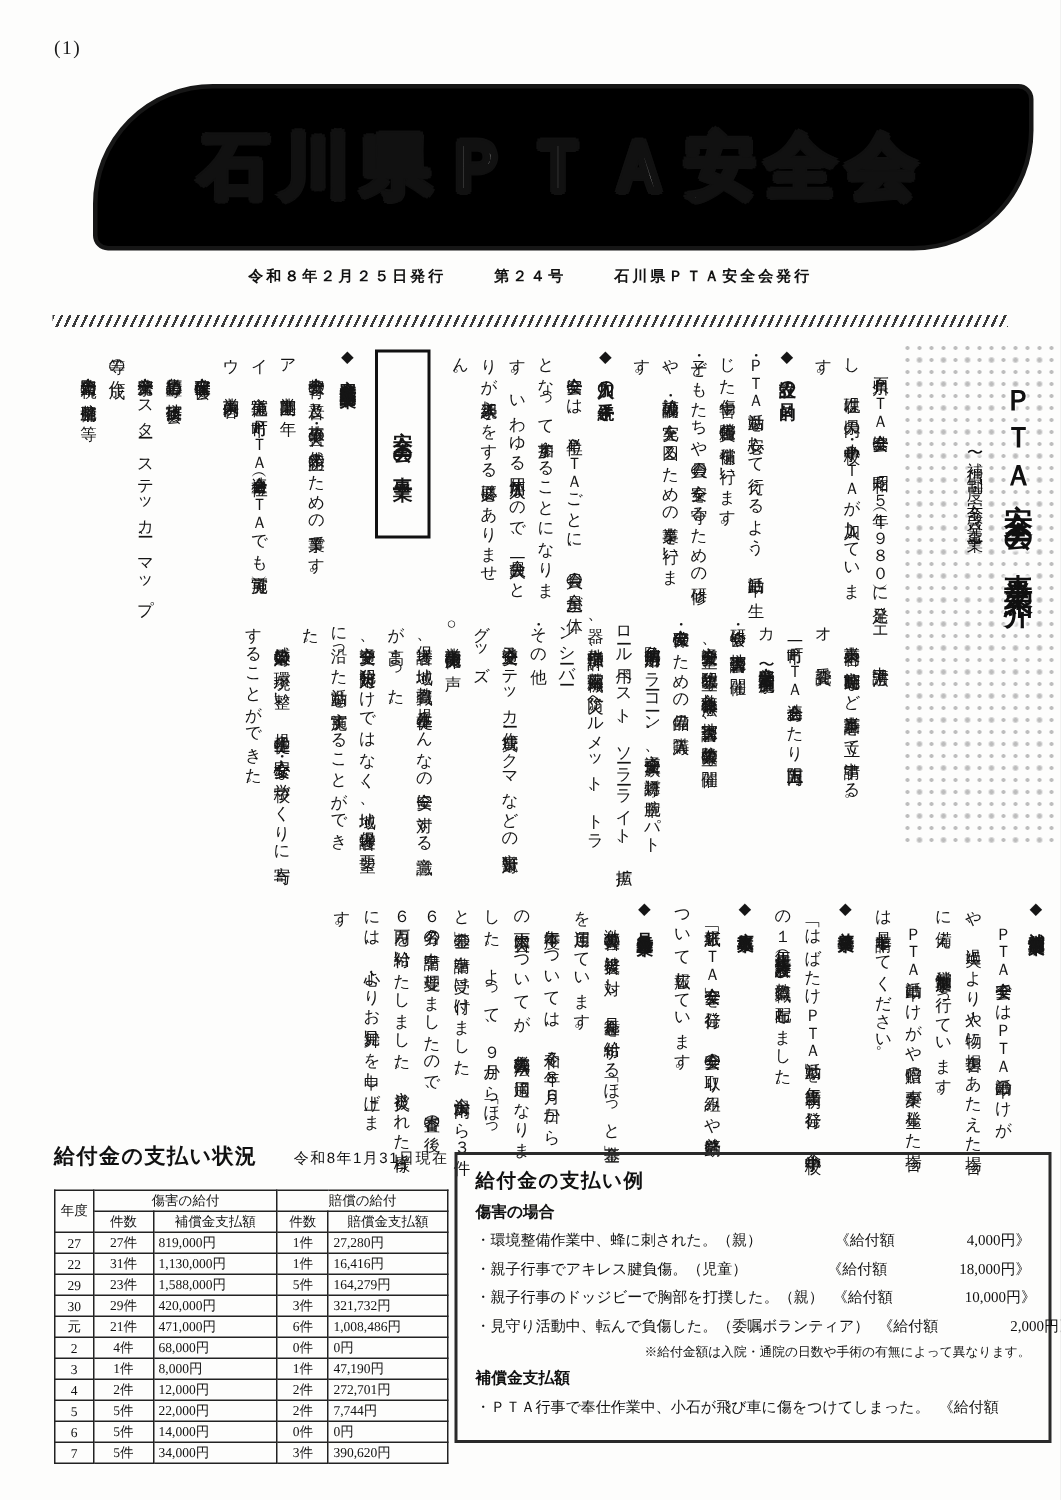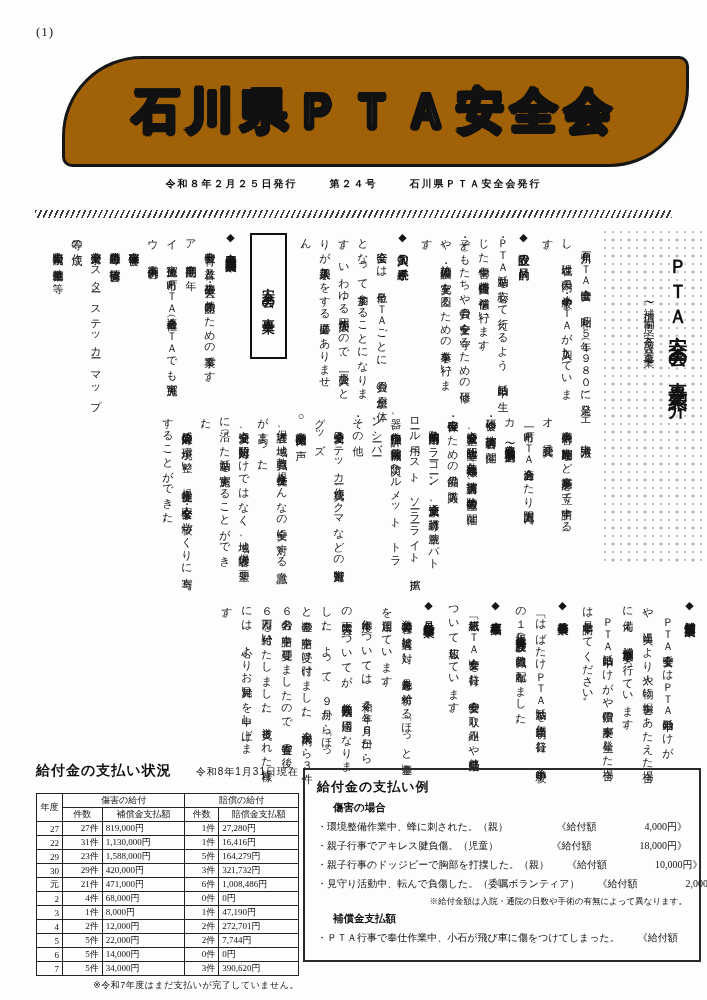--- a/index.html
+++ b/index.html
@@ -9,7 +9,7 @@
   .page-num{position:absolute;left:36px;top:24px;font-size:13px;letter-spacing:1px;}
 
   
-  .masthead{position:absolute;left:62px;top:56px;width:627px;height:111px;background:#a16207;
+  .masthead{position:absolute;left:62px;top:56px;width:627px;height:111px;background:#000000;
             border:3px solid #161616;border-radius:80px 10px 80px 10px;
             display:flex;align-items:center;justify-content:center;box-sizing:border-box;}
   .masthead h1{margin:0;font-size:47px;font-weight:bold;letter-spacing:7px;

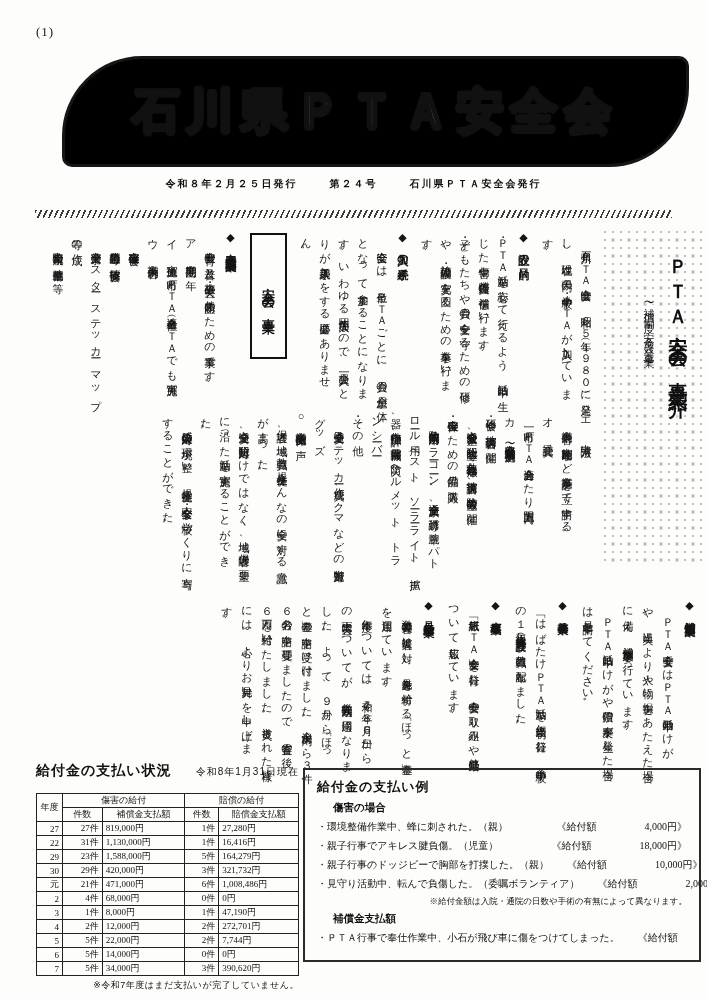--- a/index.html
+++ b/index.html
@@ -71,7 +71,7 @@
             border:2px solid #2a2a2a;padding:8px 12px 10px;font-size:10px;color:#111;}
   .ex-title{font-size:13px;font-weight:bold;letter-spacing:1px;margin-bottom:5px;
             font-family:Liberation Serif, serif;}
-  .ex-sub{font-weight:bold;font-size:10.5px;margin:4px 16px;
+  .ex-sub{font-weight:bold;font-size:10.5px;margin:4px 0;
             font-family:"Liberation Sans","DejaVu Sans",sans-serif;}
   .ex-item{display:flex;justify-content:space-between;align-items:baseline;margin:5px 0;white-space:nowrap;}
   .ex-award{display:inline-flex;justify-content:space-between;min-width:104px;margin-left:18px;gap:48px;}

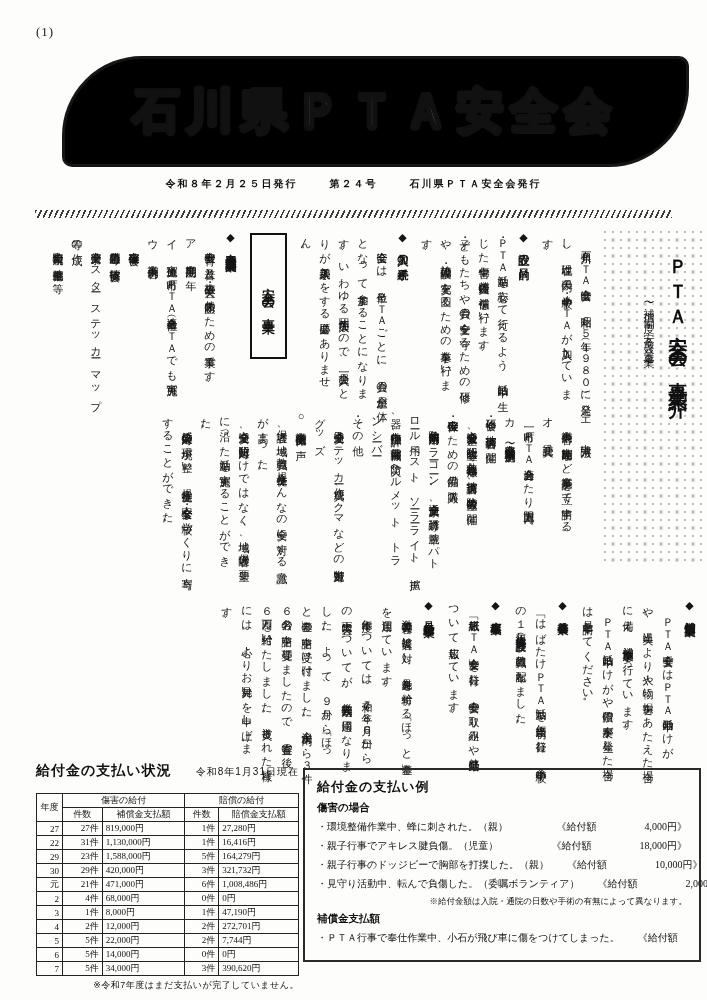--- a/index.html
+++ b/index.html
@@ -62,7 +62,7 @@
             font-size:9px;font-family:"Liberation Serif","DejaVu Serif",serif;}
   .payments th,.payments td{border:1px solid #222;padding:0 3px;height:12.5px;}
   .payments th{font-weight:normal;text-align:center;}
-  .payments td.c{text-align:right;}
+  .payments td.c{text-align:center;}
   .payments td.r{}
   .payments-note{font-size:9px;text-align:right;margin-top:3px;letter-spacing:0.5px;}
 

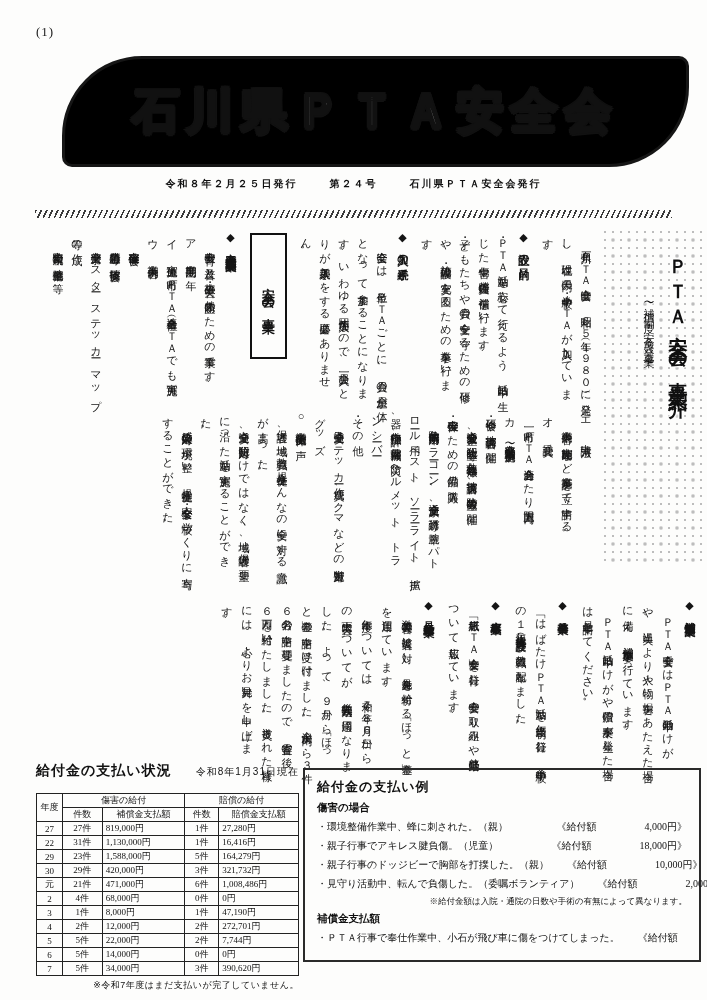--- a/index.html
+++ b/index.html
@@ -74,7 +74,7 @@
   .ex-sub{font-weight:bold;font-size:10.5px;margin:4px 0;
             font-family:"Liberation Sans","DejaVu Sans",sans-serif;}
   .ex-item{display:flex;justify-content:space-between;align-items:baseline;margin:5px 0;white-space:nowrap;}
-  .ex-award{display:inline-flex;justify-content:space-between;min-width:104px;margin-left:18px;gap:48px;}
+  .ex-award{display:inline-flex;justify-content:space-between;min-width:104px;margin-left:6px;gap:48px;}
   .ex-note{text-align:right;font-size:8.5px;margin:2px 0 3px;}
 </style>
 </head>

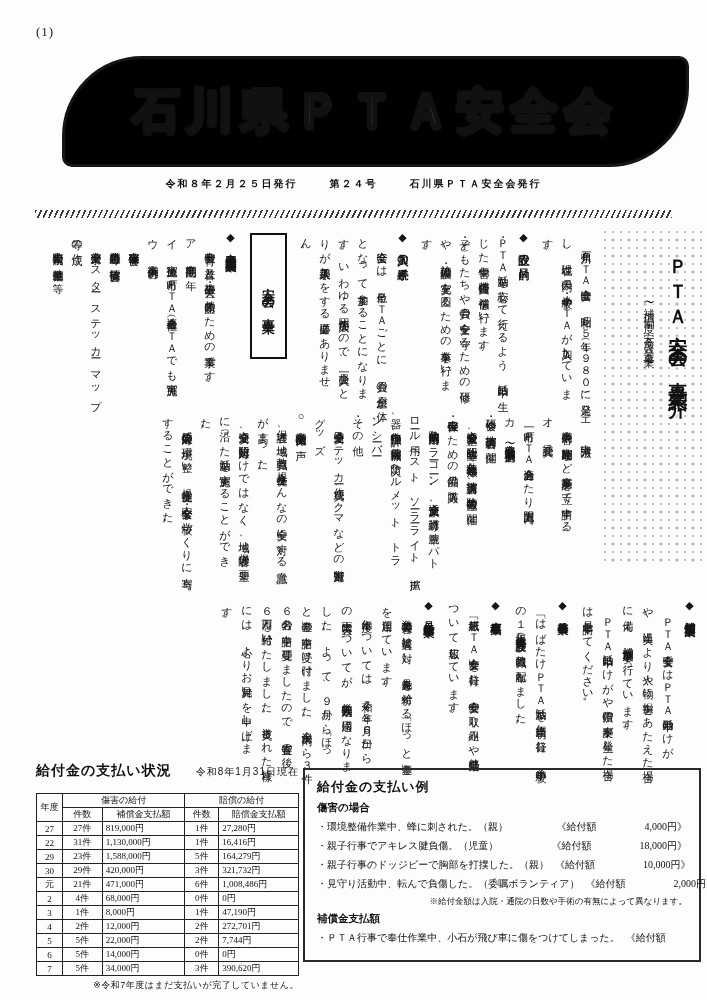--- a/index.html
+++ b/index.html
@@ -269,7 +269,6 @@
           </tr>
         </tbody>
     </table>
-    <div class="payments-note">※令和7年度はまだ支払いが完了していません。</div>
   </div>
 
   <div class="examples">

